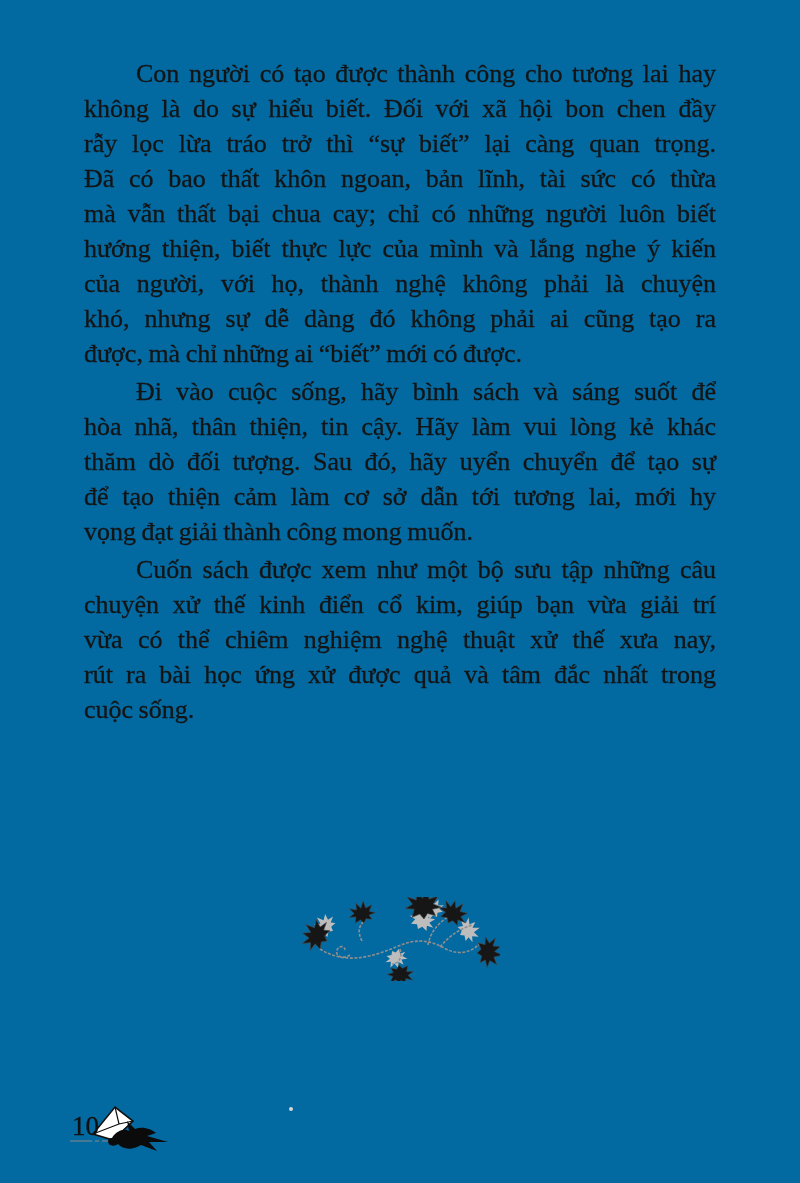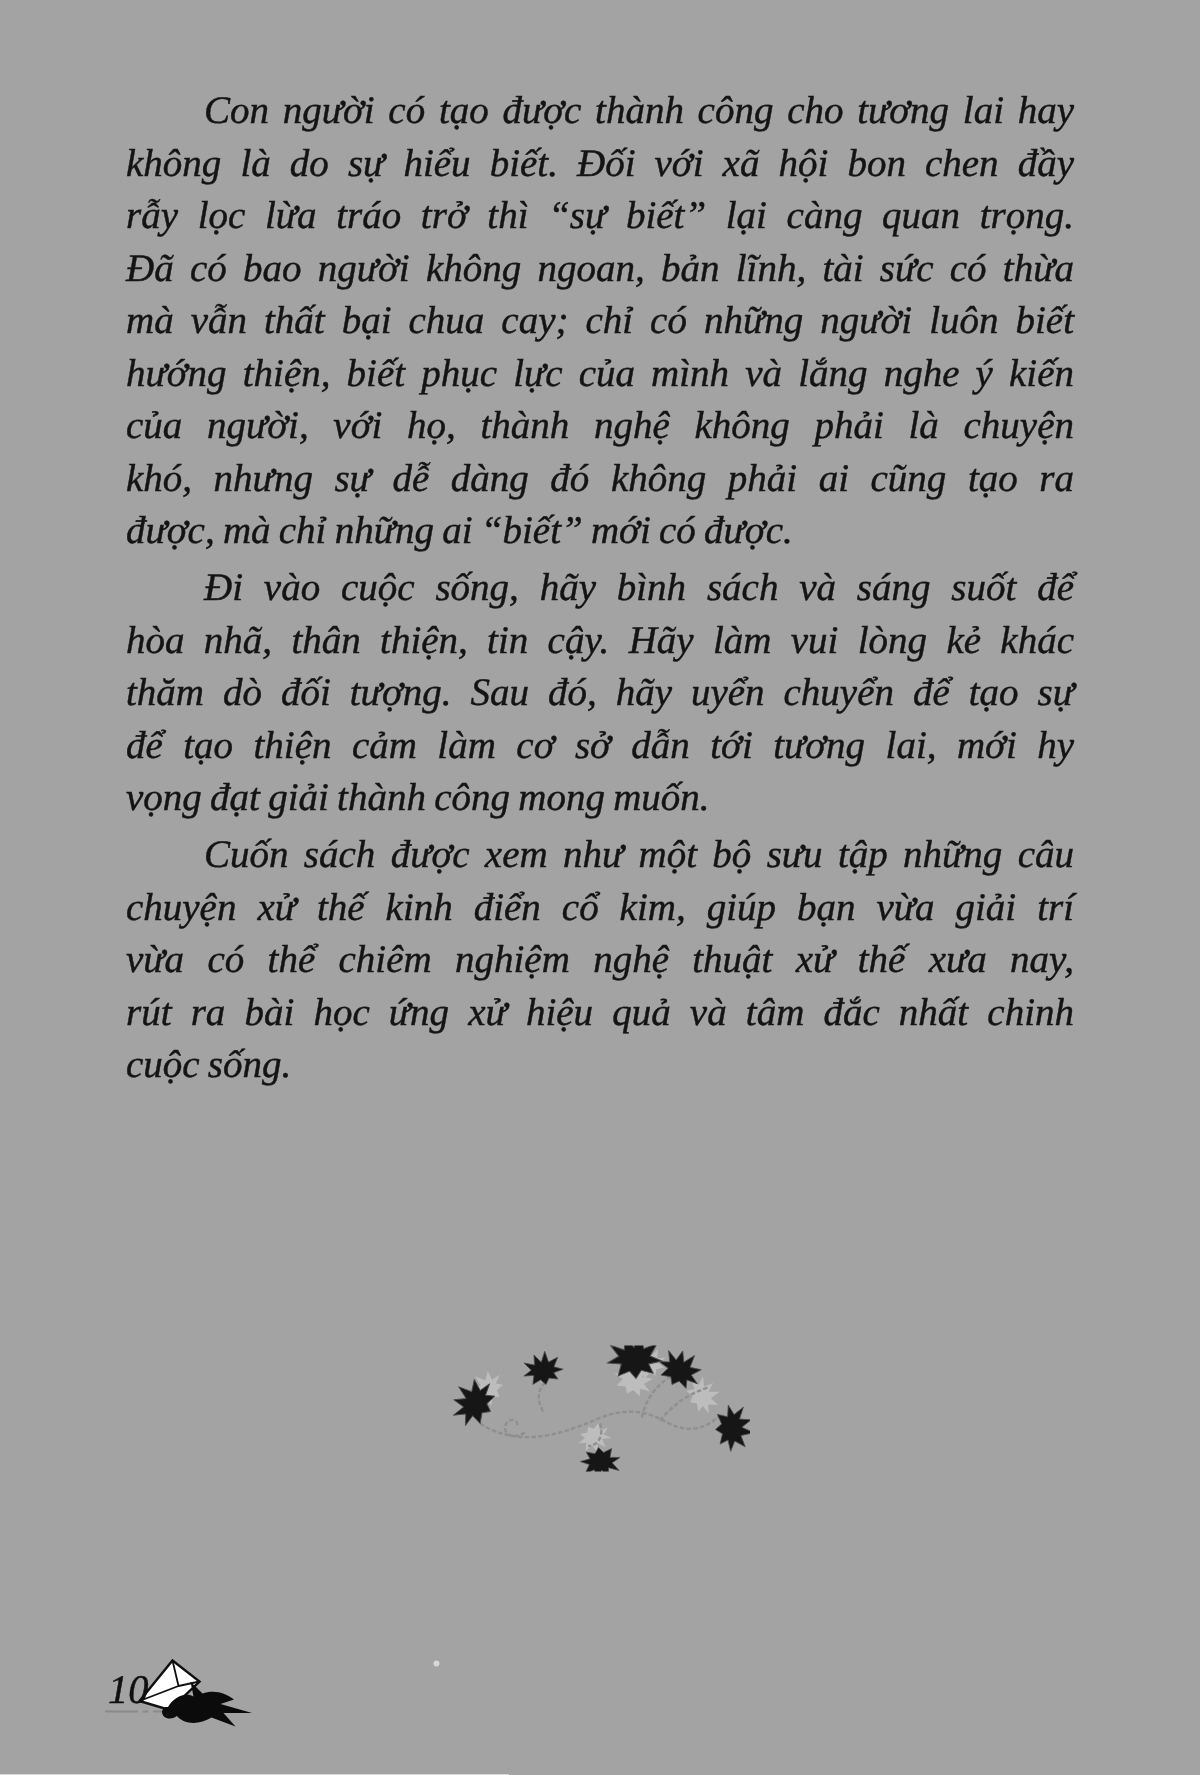--- a/index.html
+++ b/index.html
@@ -12,10 +12,9 @@
     position: relative;
     width: 800px;
     height: 1183px;
-    background: #a3a3a3;
+    background: #0369a1;
     overflow: hidden;
     color: #141414;
-    font-style: italic;
   }
   .text-block {
     position: absolute;

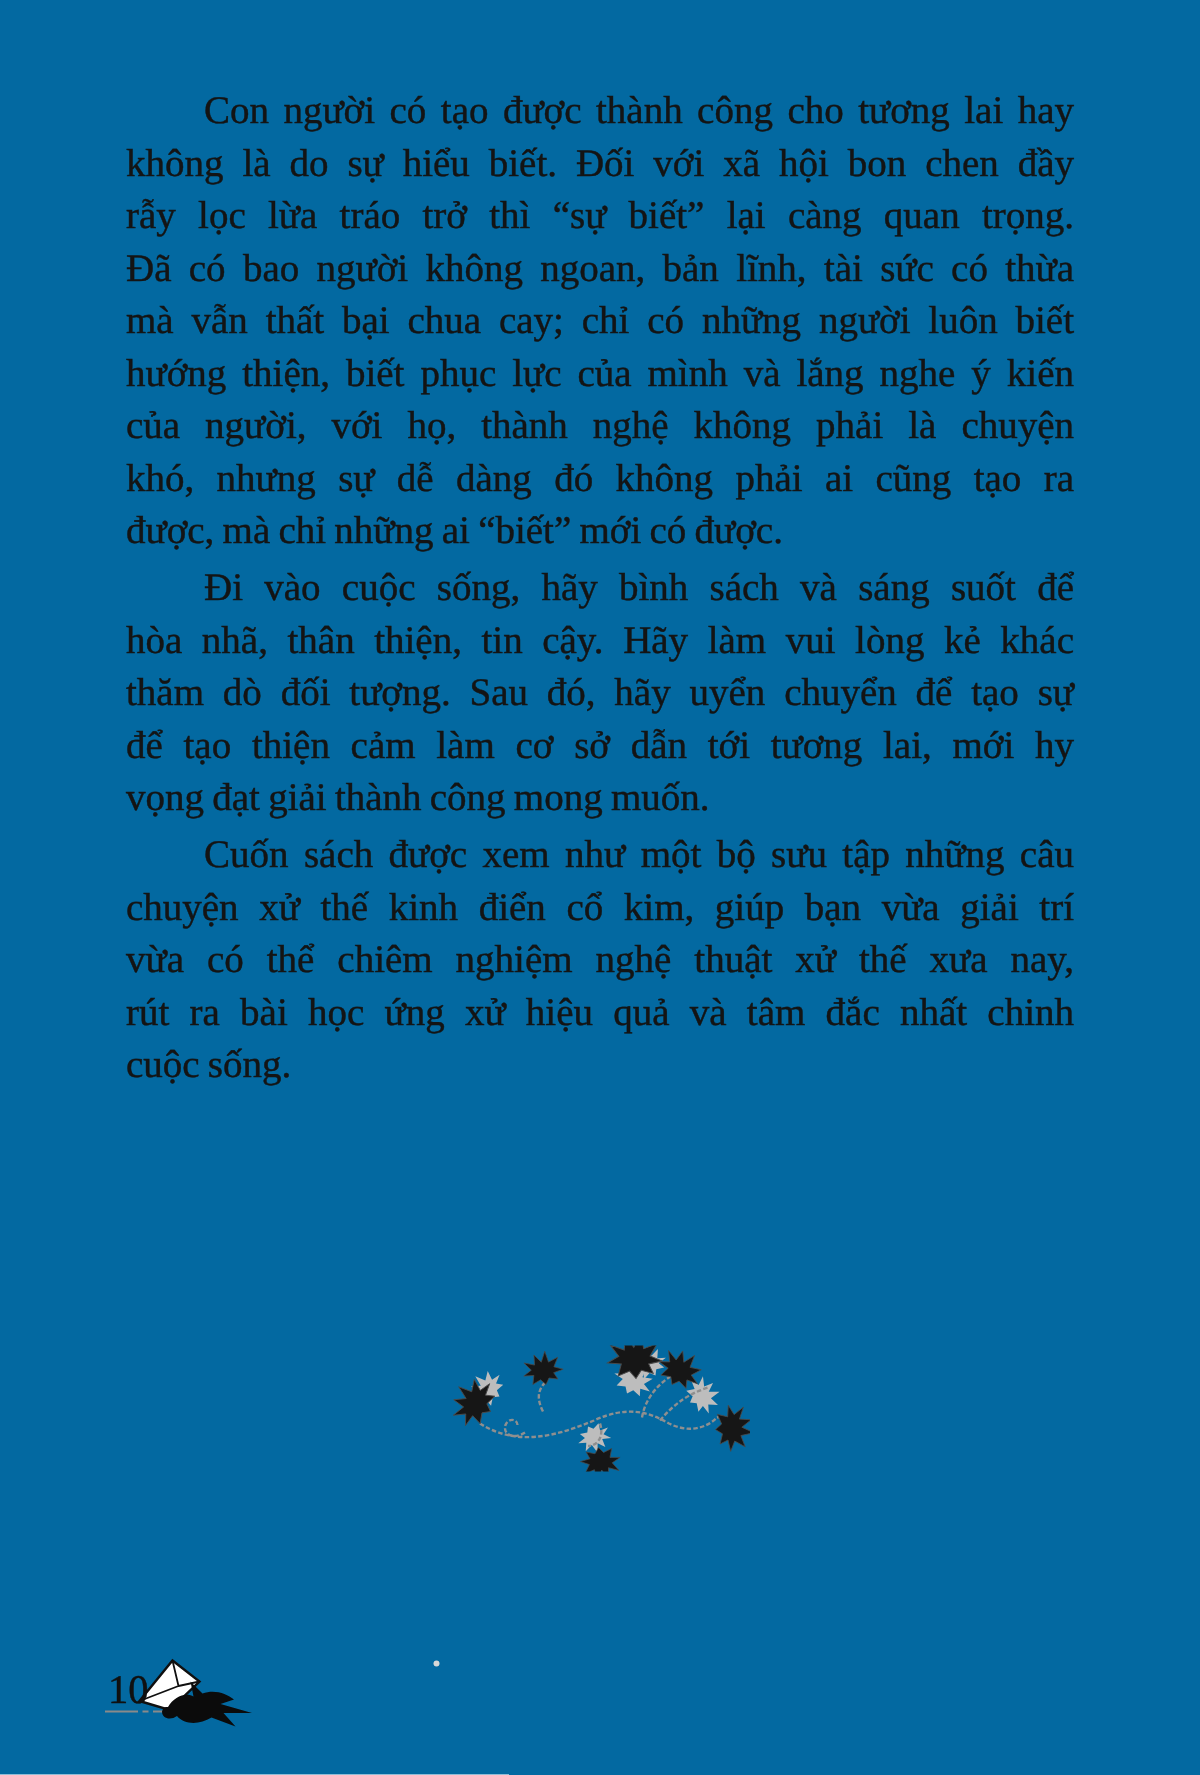--- a/index.html
+++ b/index.html
@@ -86,7 +86,7 @@
         <div class="tline first">Con người có tạo được thành công cho tương lai hay</div>
         <div class="tline">không là do sự hiểu biết. Đối với xã hội bon chen đầy</div>
         <div class="tline">rẫy lọc lừa tráo trở thì “sự biết” lại càng quan trọng.</div>
-        <div class="tline">Đã có bao người không ngoan, bản lĩnh, tài sức có thừa</div>
+        <div class="tline">Đã có bao thất khôn ngoan, bản lĩnh, tài sức có thừa</div>
         <div class="tline">mà vẫn thất bại chua cay; chỉ có những người luôn biết</div>
         <div class="tline">hướng thiện, biết phục lực của mình và lắng nghe ý kiến</div>
         <div class="tline">của người, với họ, thành nghệ không phải là chuyện</div>

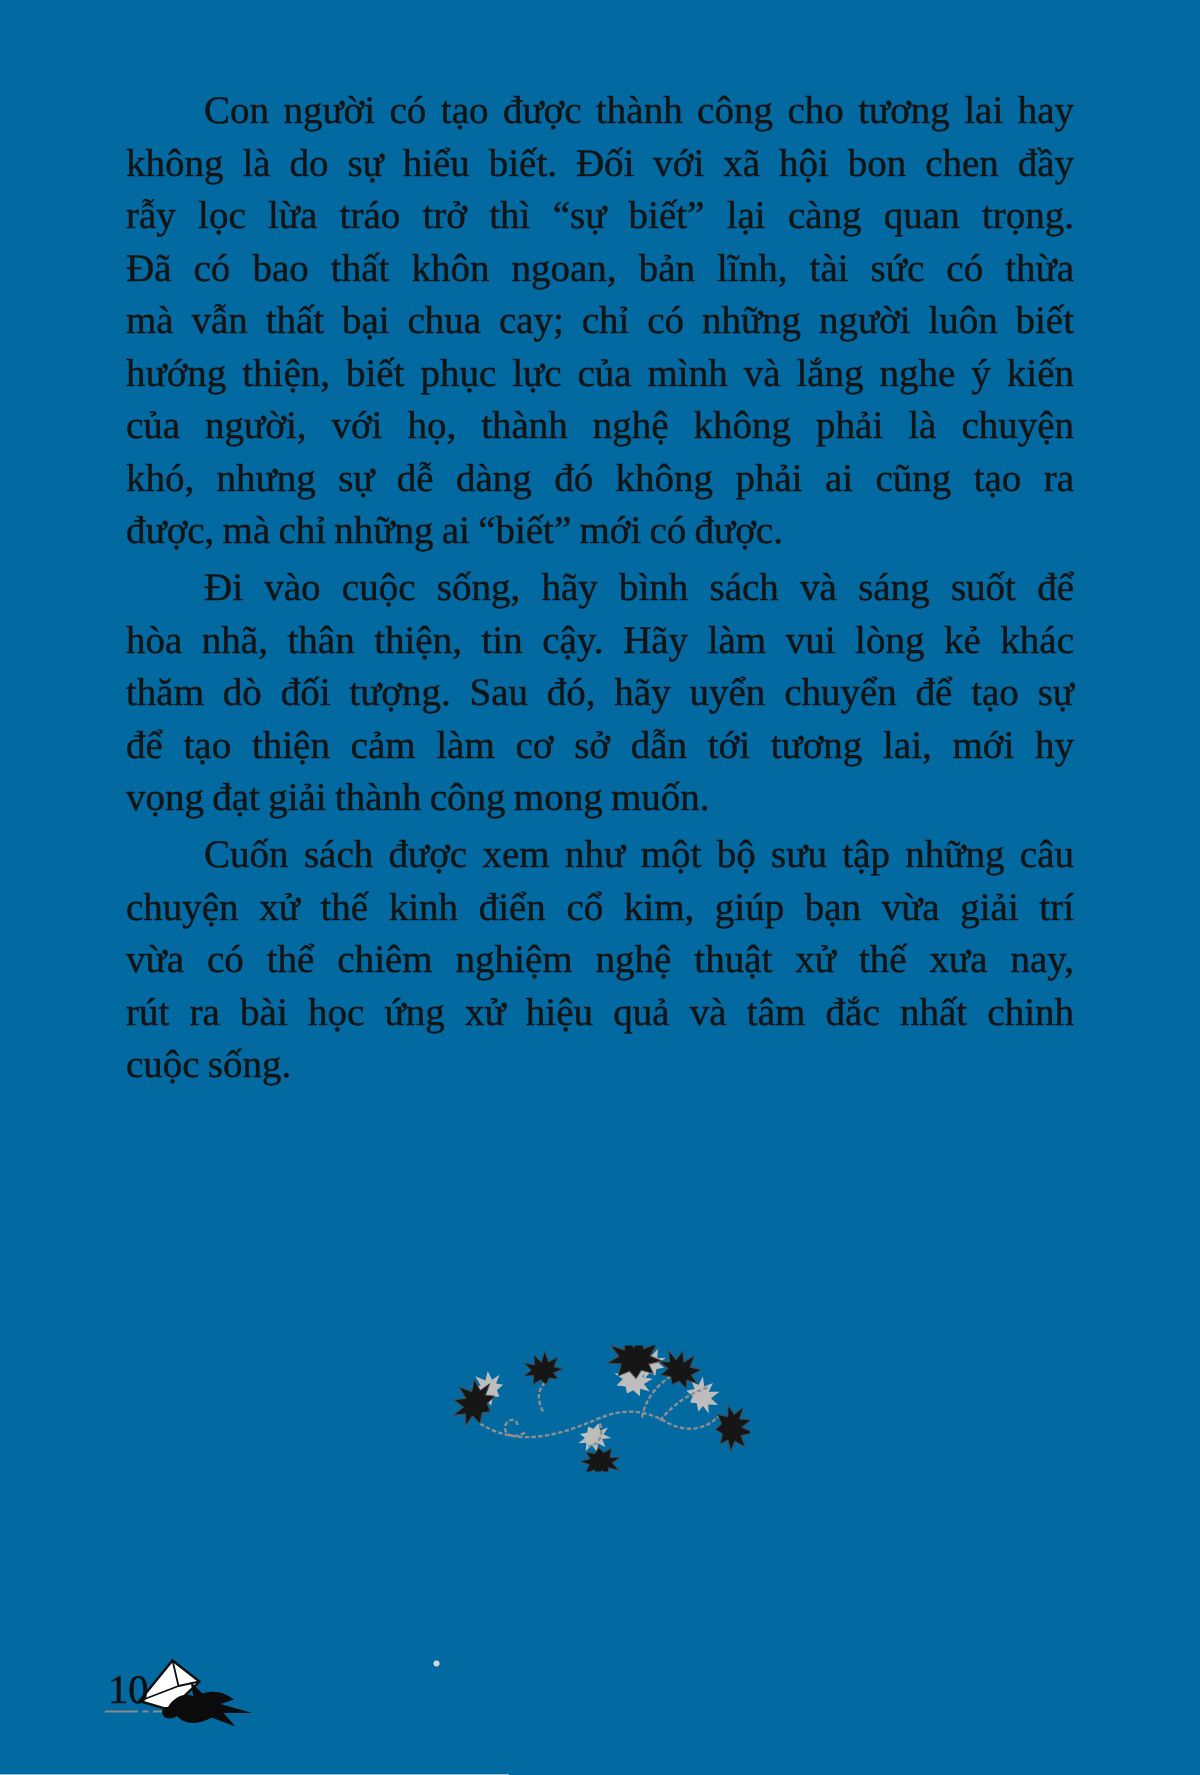--- a/index.html
+++ b/index.html
@@ -88,7 +88,7 @@
         <div class="tline">rẫy lọc lừa tráo trở thì “sự biết” lại càng quan trọng.</div>
         <div class="tline">Đã có bao thất khôn ngoan, bản lĩnh, tài sức có thừa</div>
         <div class="tline">mà vẫn thất bại chua cay; chỉ có những người luôn biết</div>
-        <div class="tline">hướng thiện, biết phục lực của mình và lắng nghe ý kiến</div>
+        <div class="tline">hướng thiện, biết thực lực của mình và lắng nghe ý kiến</div>
         <div class="tline">của người, với họ, thành nghệ không phải là chuyện</div>
         <div class="tline">khó, nhưng sự dễ dàng đó không phải ai cũng tạo ra</div>
         <div class="tline last">được, mà chỉ những ai “biết” mới có được.</div>

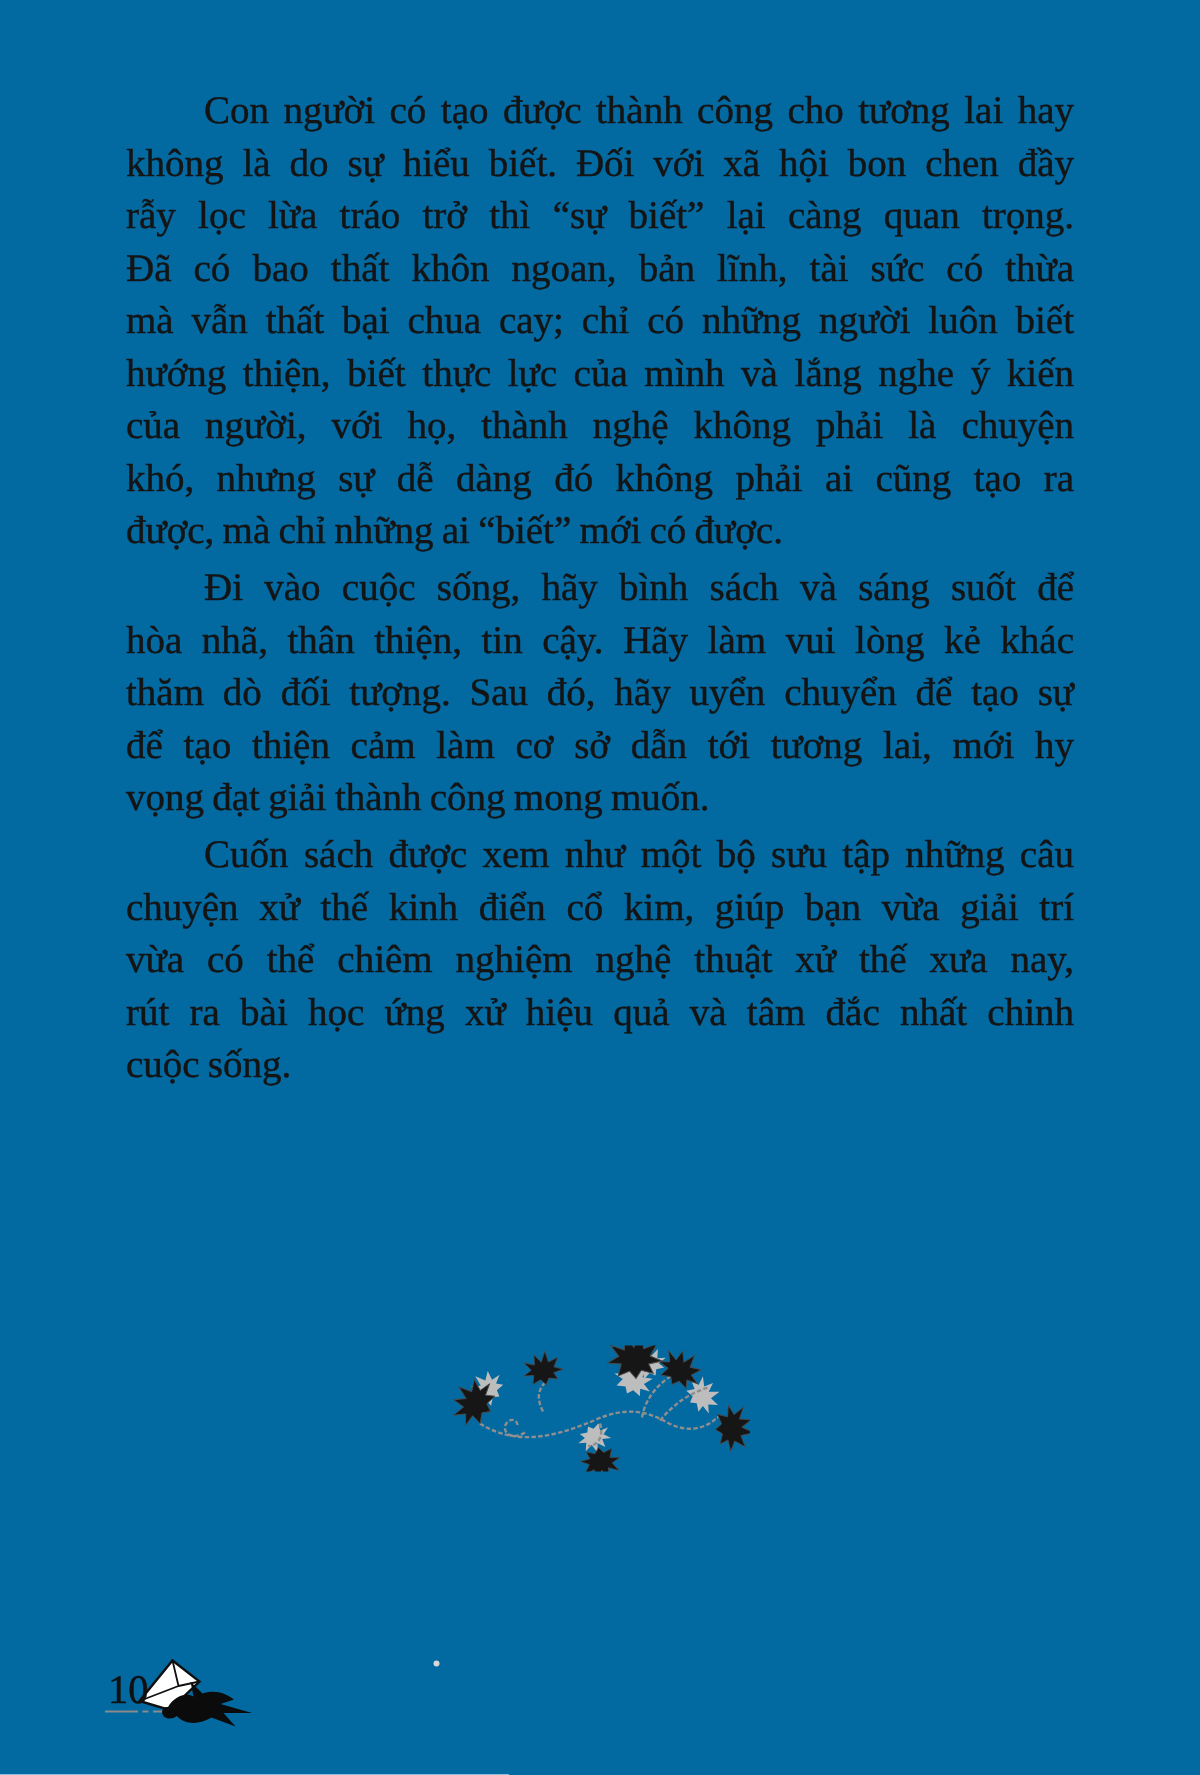--- a/index.html
+++ b/index.html
@@ -104,7 +104,7 @@
         <div class="tline first">Cuốn sách được xem như một bộ sưu tập những câu</div>
         <div class="tline">chuyện xử thế kinh điển cổ kim, giúp bạn vừa giải trí</div>
         <div class="tline">vừa có thể chiêm nghiệm nghệ thuật xử thế xưa nay,</div>
-        <div class="tline">rút ra bài học ứng xử hiệu quả và tâm đắc nhất chinh</div>
+        <div class="tline">rút ra bài học ứng xử được quả và tâm đắc nhất trong</div>
         <div class="tline last">cuộc sống.</div>
       </div>
     </div>

